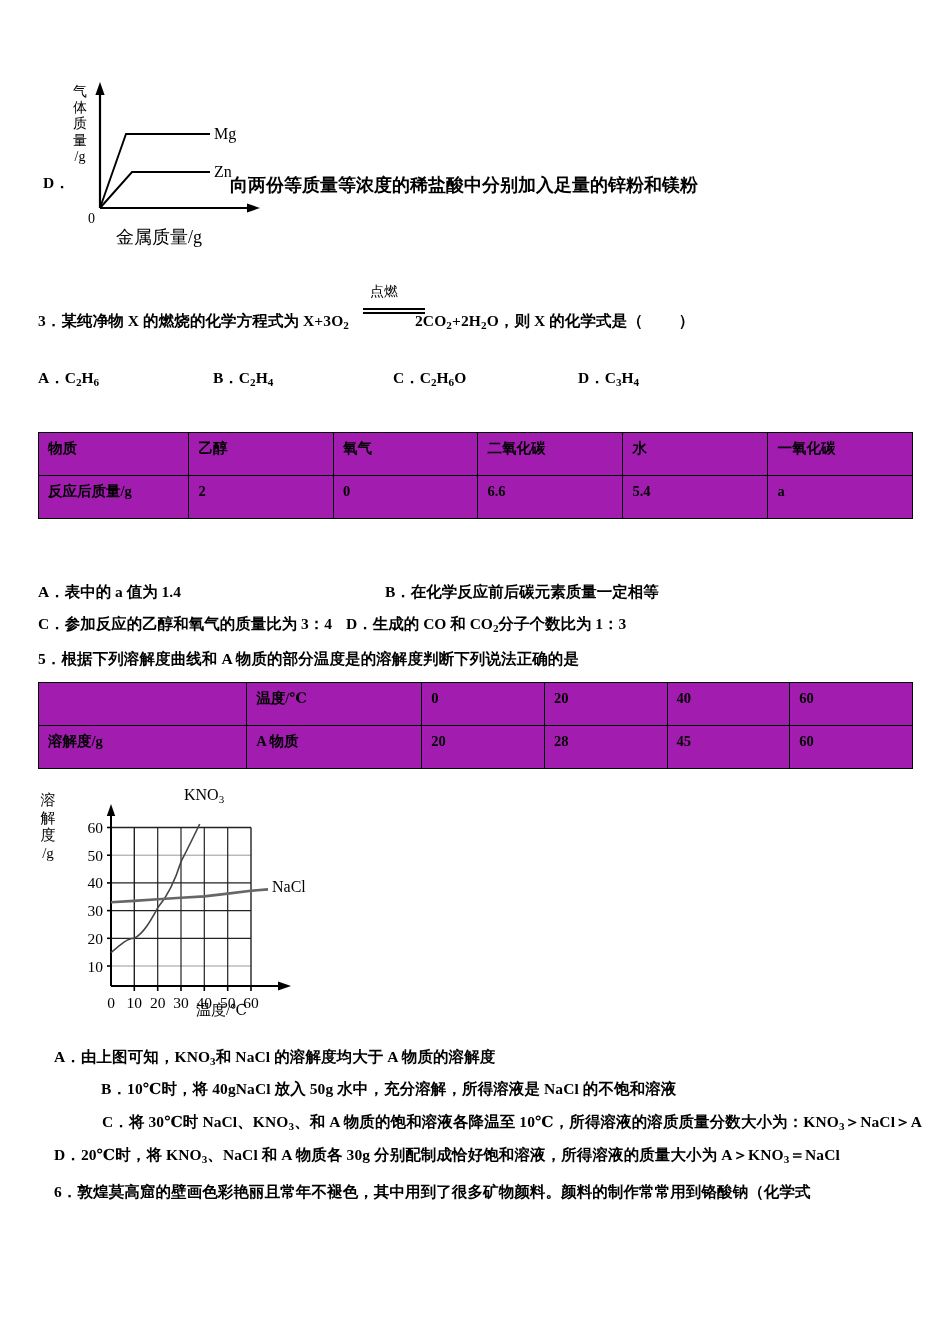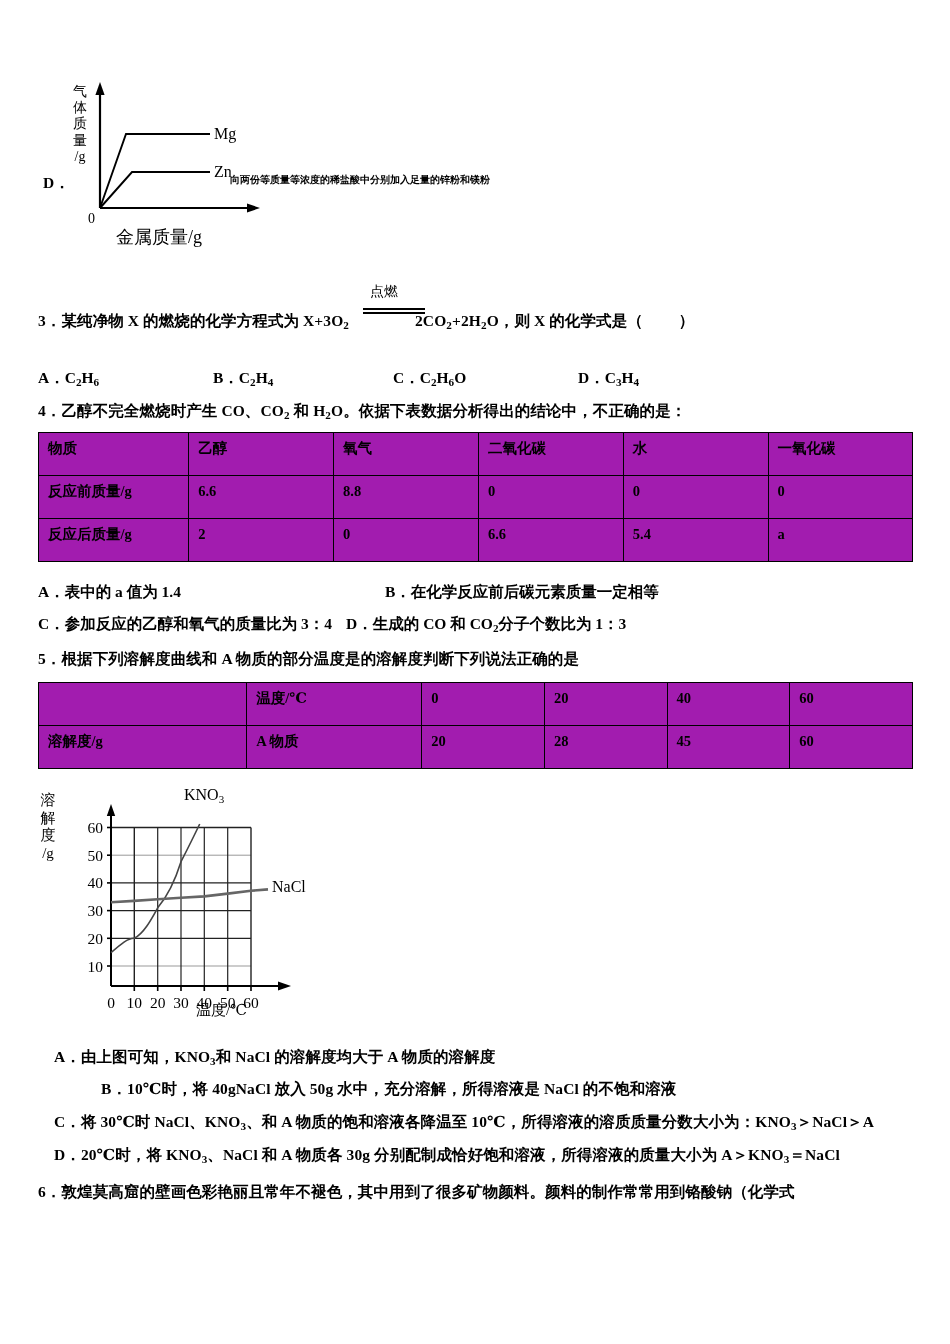--- a/index.html
+++ b/index.html
@@ -80,7 +80,7 @@
     position: absolute;
     left: 192px;
     top: 103px;
-    font-size: 10px;
+    font-size: 18px;
     font-weight: bold;
     white-space: nowrap;
   }

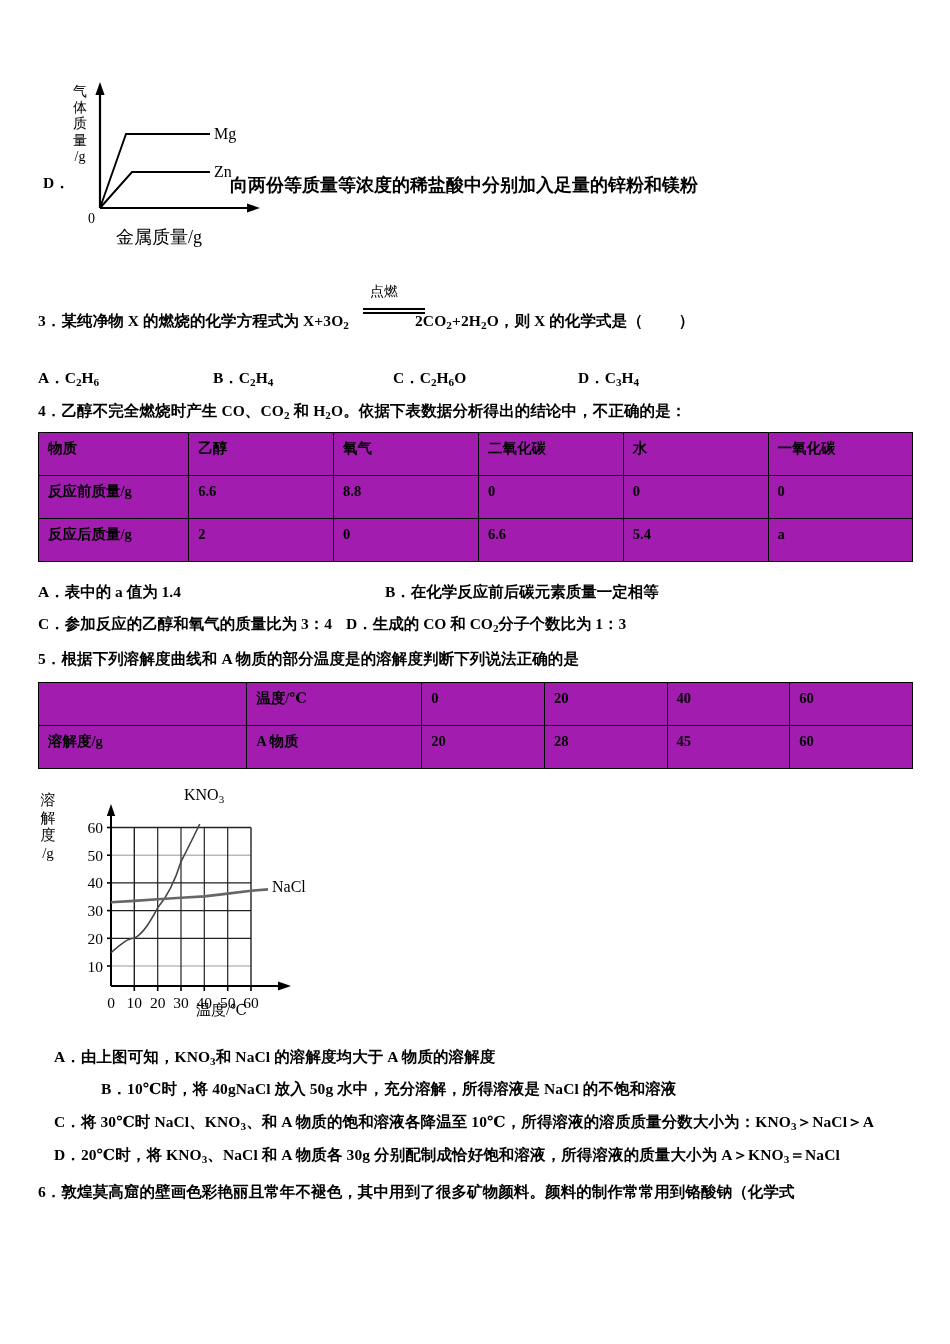--- a/index.html
+++ b/index.html
@@ -239,9 +239,6 @@
     <span class="o o1"><span>A．</span><span>C</span><sub>2</sub><span>H</span><sub>6</sub></span><span class="o o2"><span>B．</span><span>C</span><sub>2</sub><span>H</span><sub>4</sub></span><span class="o o3"><span>C．</span><span>C</span><sub>2</sub><span>H</span><sub>6</sub><span>O</span></span><span class="o"><span>D．</span><span>C</span><sub>3</sub><span>H</span><sub>4</sub></span>
   </div>
 
-  <div class="qline" id="q4">
-    <span>4．乙醇不完全燃烧时产生 CO、CO</span><sub>2</sub><span> 和 H</span><sub>2</sub><span>O。依据下表数据分析得出的结论中，不正确的是：</span>
-  </div>
 
   <table class="grid" id="table4">
     <tbody>

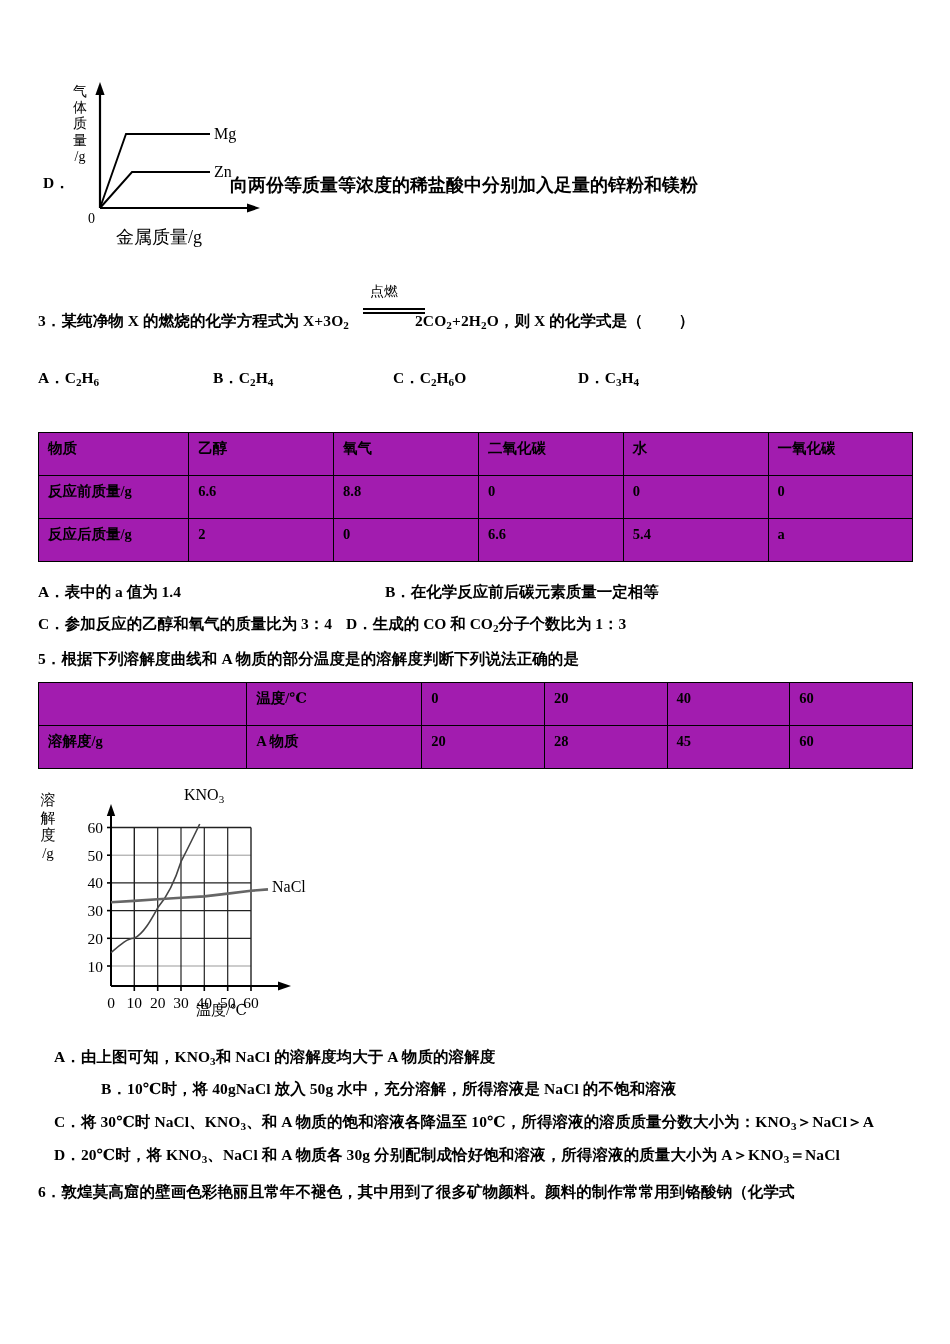--- a/index.html
+++ b/index.html
@@ -249,14 +249,6 @@
       <td class="cx">二氧化碳</td>
       <td class="cx">水</td>
       <td class="cx">一氧化碳</td>
-    </tr>
-    <tr>
-      <td class="c0">反应前质量/g</td>
-      <td class="cx">6.6</td>
-      <td class="cx">8.8</td>
-      <td class="cx">0</td>
-      <td class="cx">0</td>
-      <td class="cx">0</td>
     </tr>
     <tr>
       <td class="c0">反应后质量/g</td>

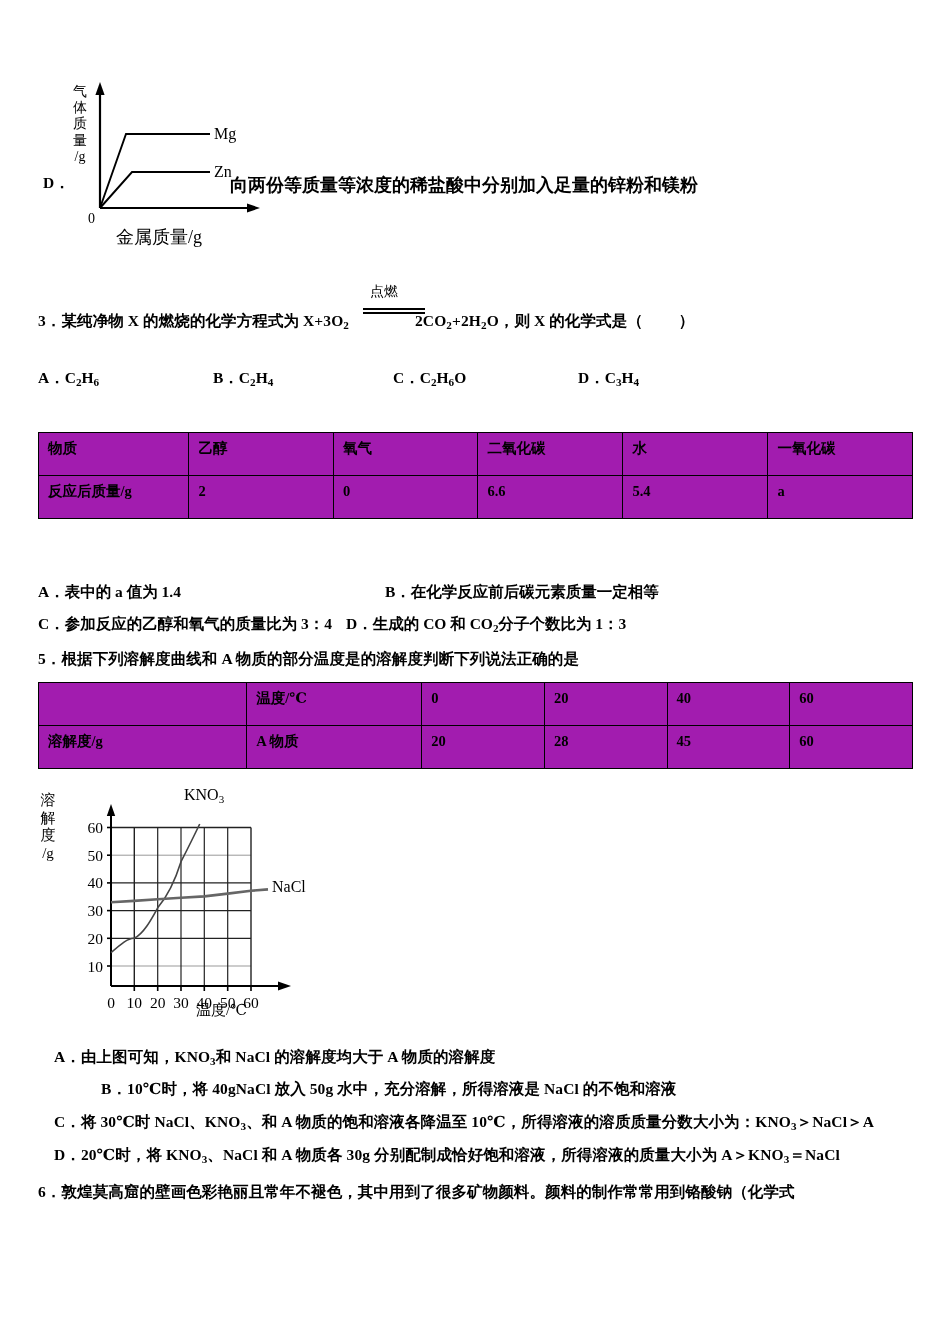--- a/index.html
+++ b/index.html
@@ -178,7 +178,7 @@
   .q5opt { left: 54px; font-weight: bold; font-size: 15.5px; }
   #q5a { top: 1046px; }
   #q5b { top: 1078px; margin-left: 47px; }
-  #q5c { top: 1111px; }
+  #q5c { top: 1111px; margin-left: 48px; }
   #q5d { top: 1144px; }
 
   

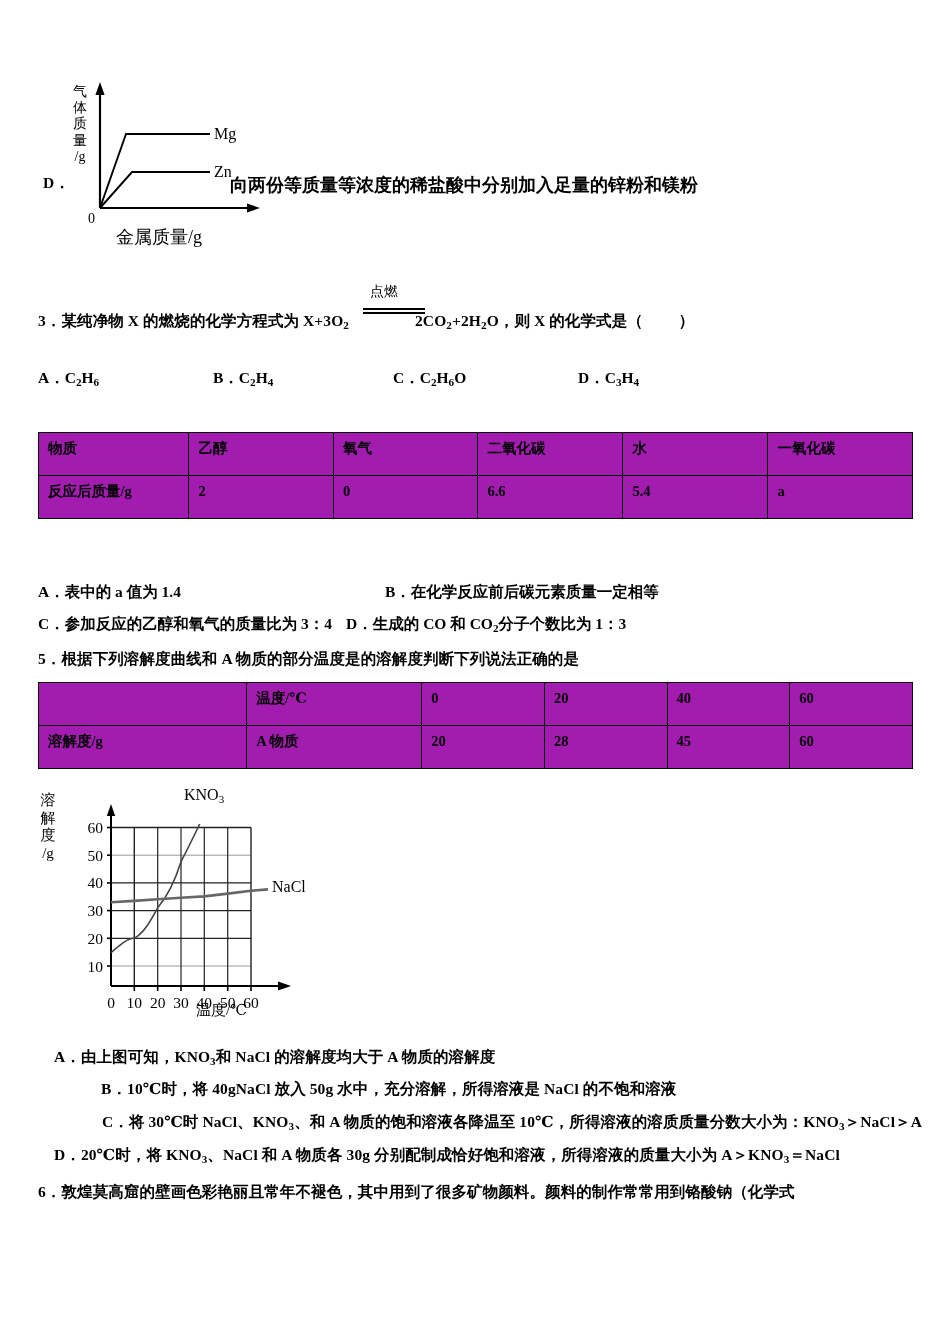--- a/index.html
+++ b/index.html
@@ -182,7 +182,7 @@
   #q5d { top: 1144px; }
 
   
-  #q6a { left: 38px; top: 1181px; }
+  #q6a { left: 54px; top: 1181px; }
   #q6b { left: 38px; top: 1213px; }
 </style>
 </head>

